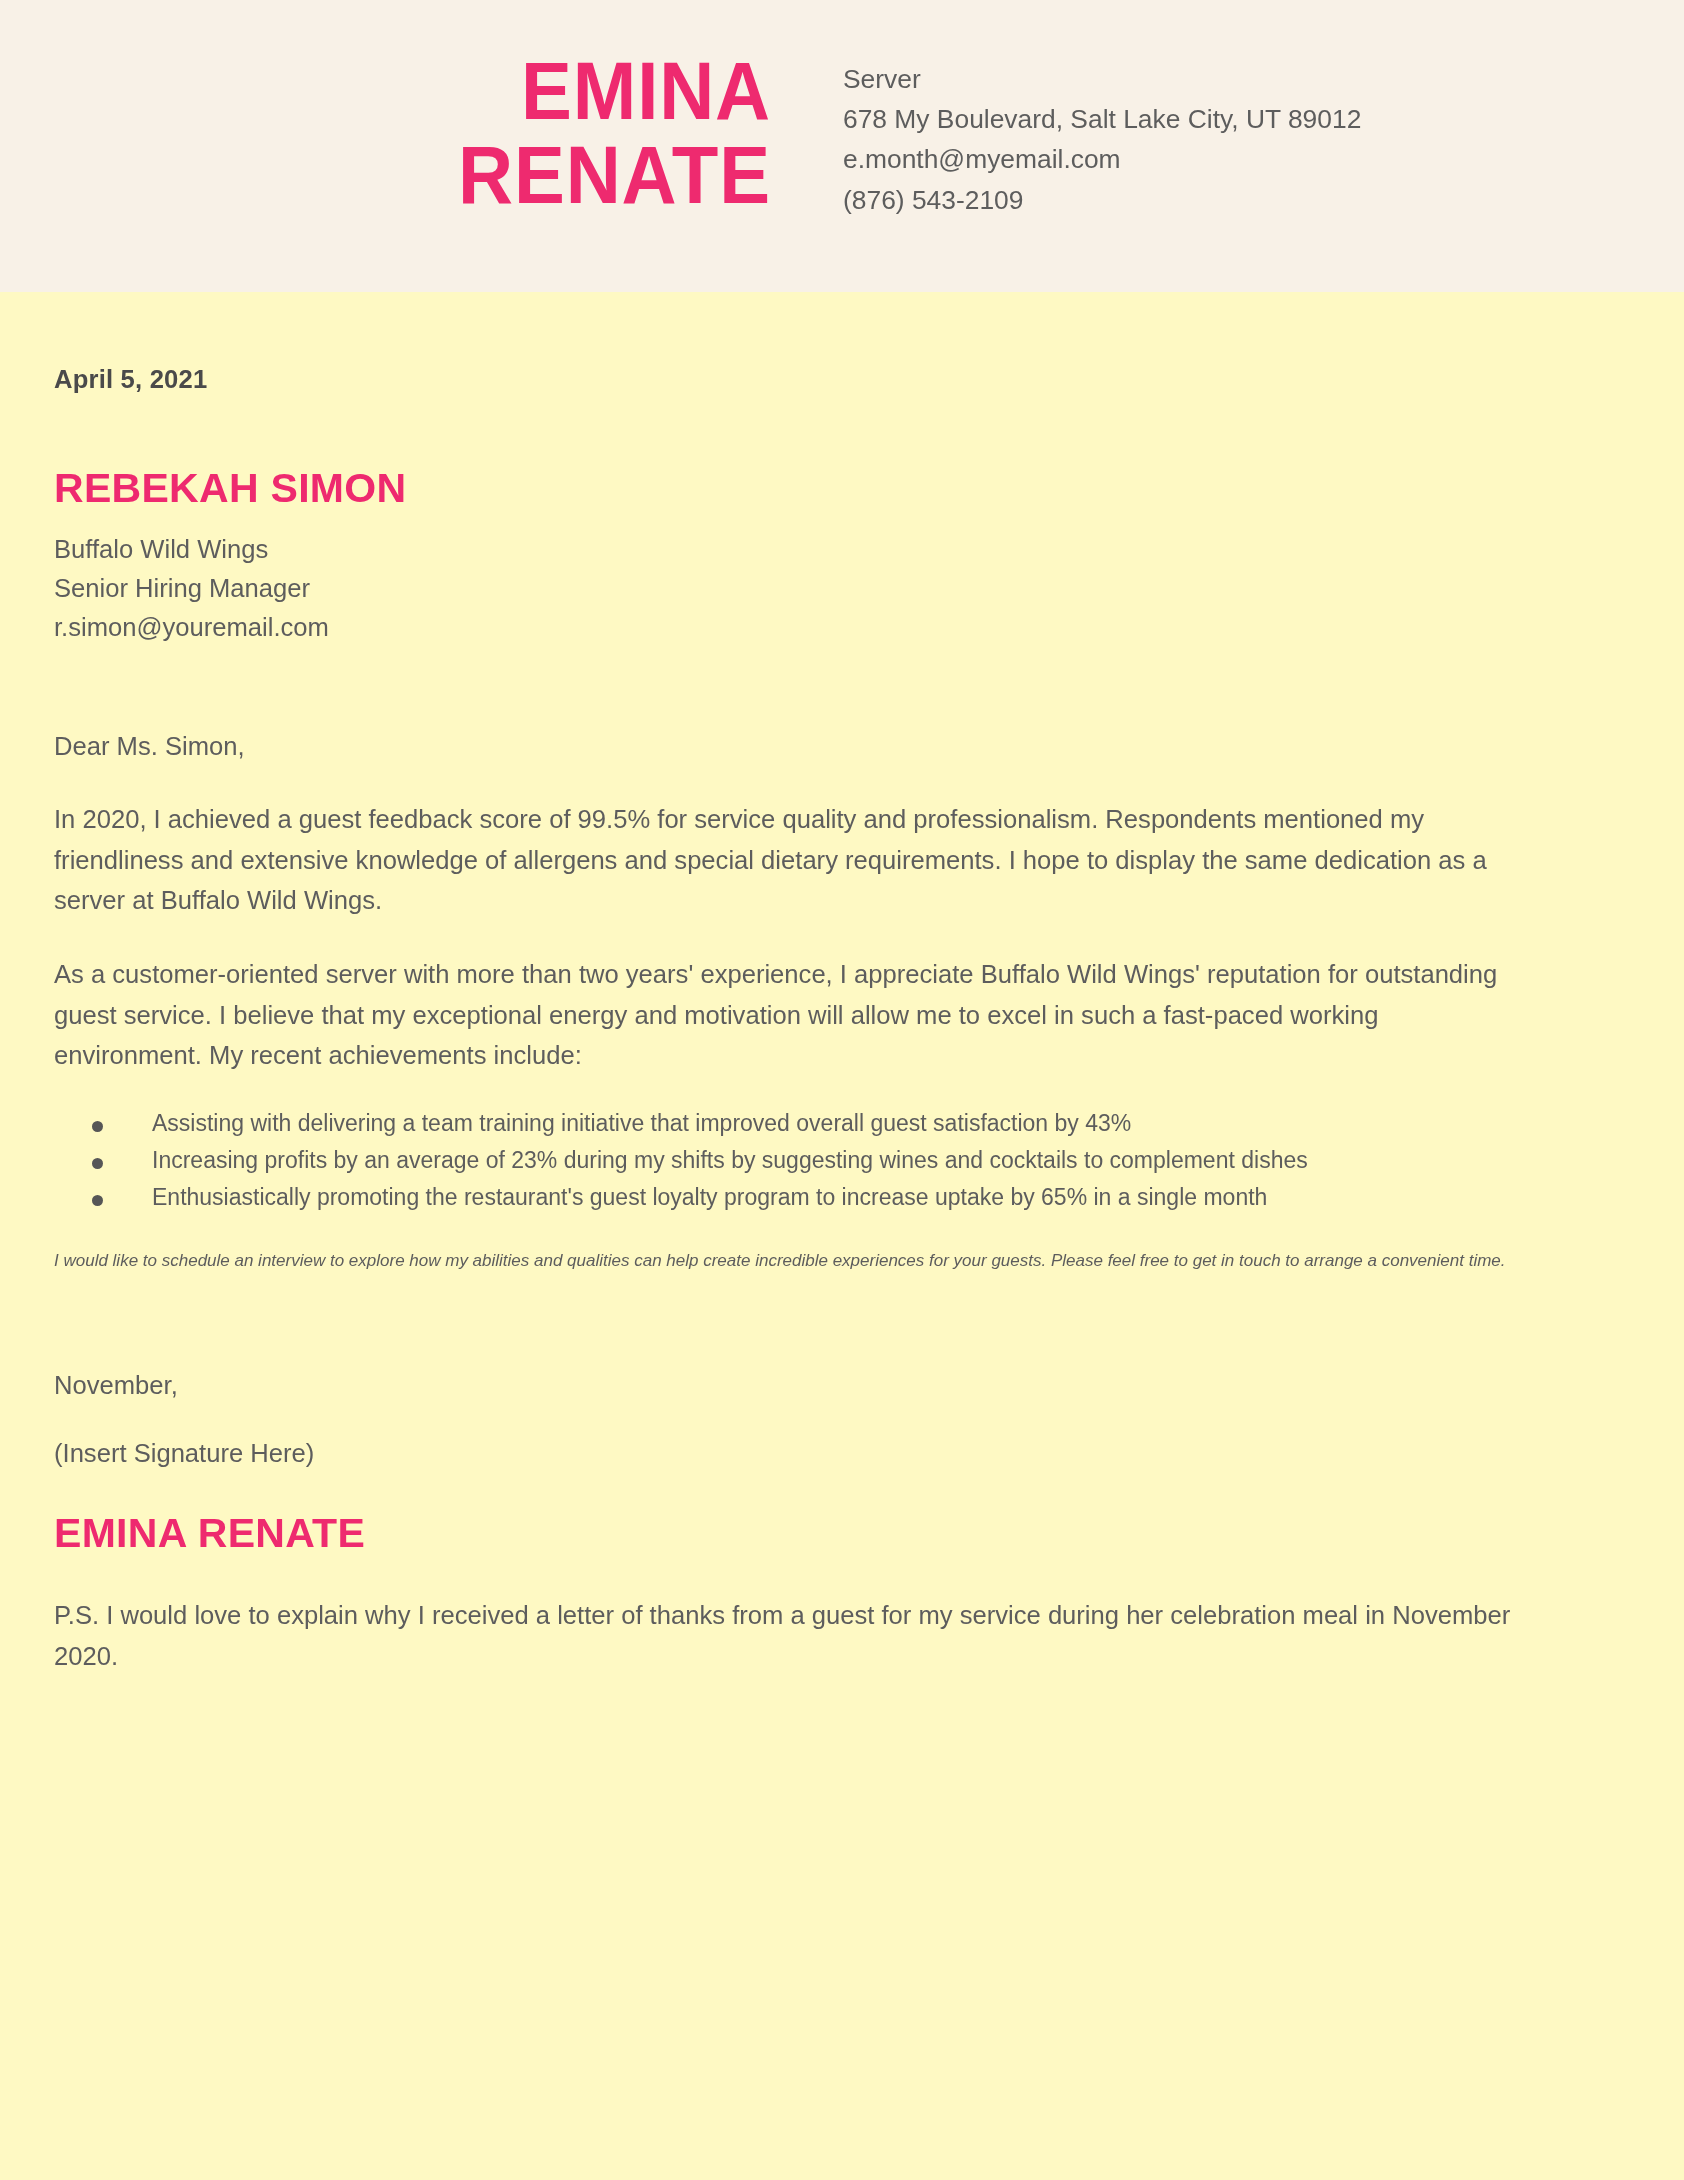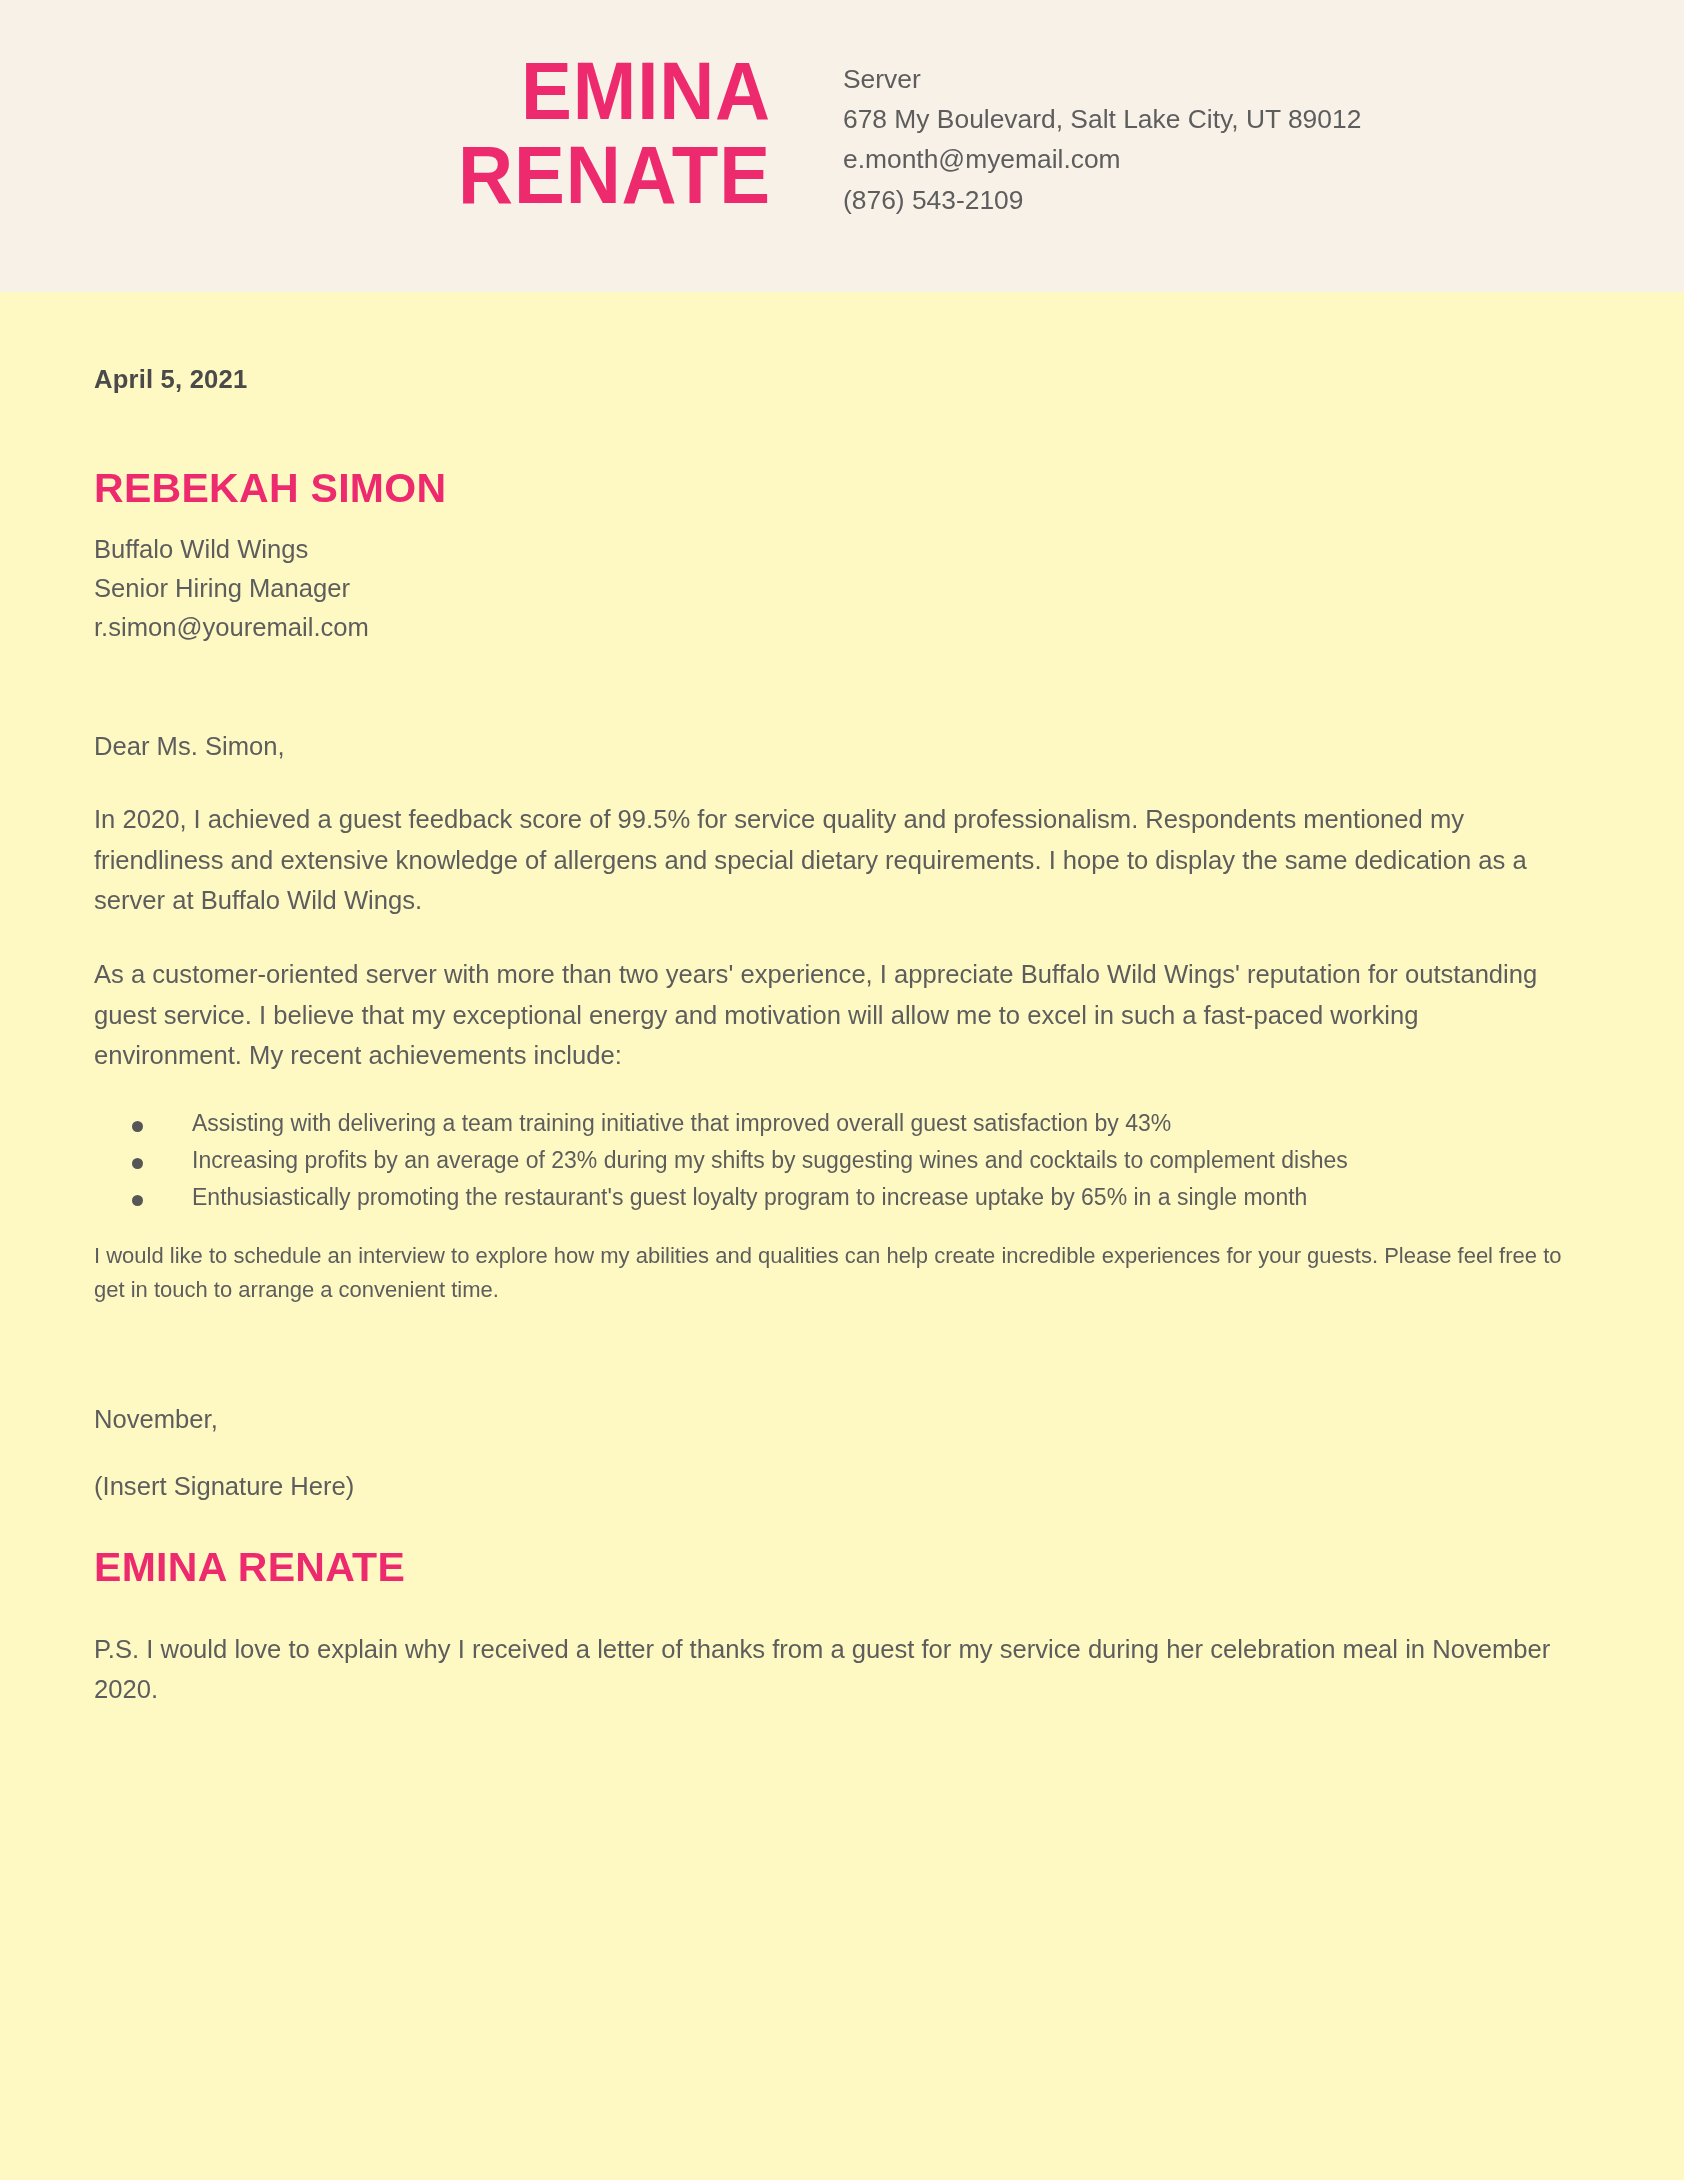--- a/index.html
+++ b/index.html
@@ -76,7 +76,7 @@
 
   
   .content {
-    padding: 0 94px 0 94px;
+    padding: 0 94px 0 54px;
   }
 
   .date {

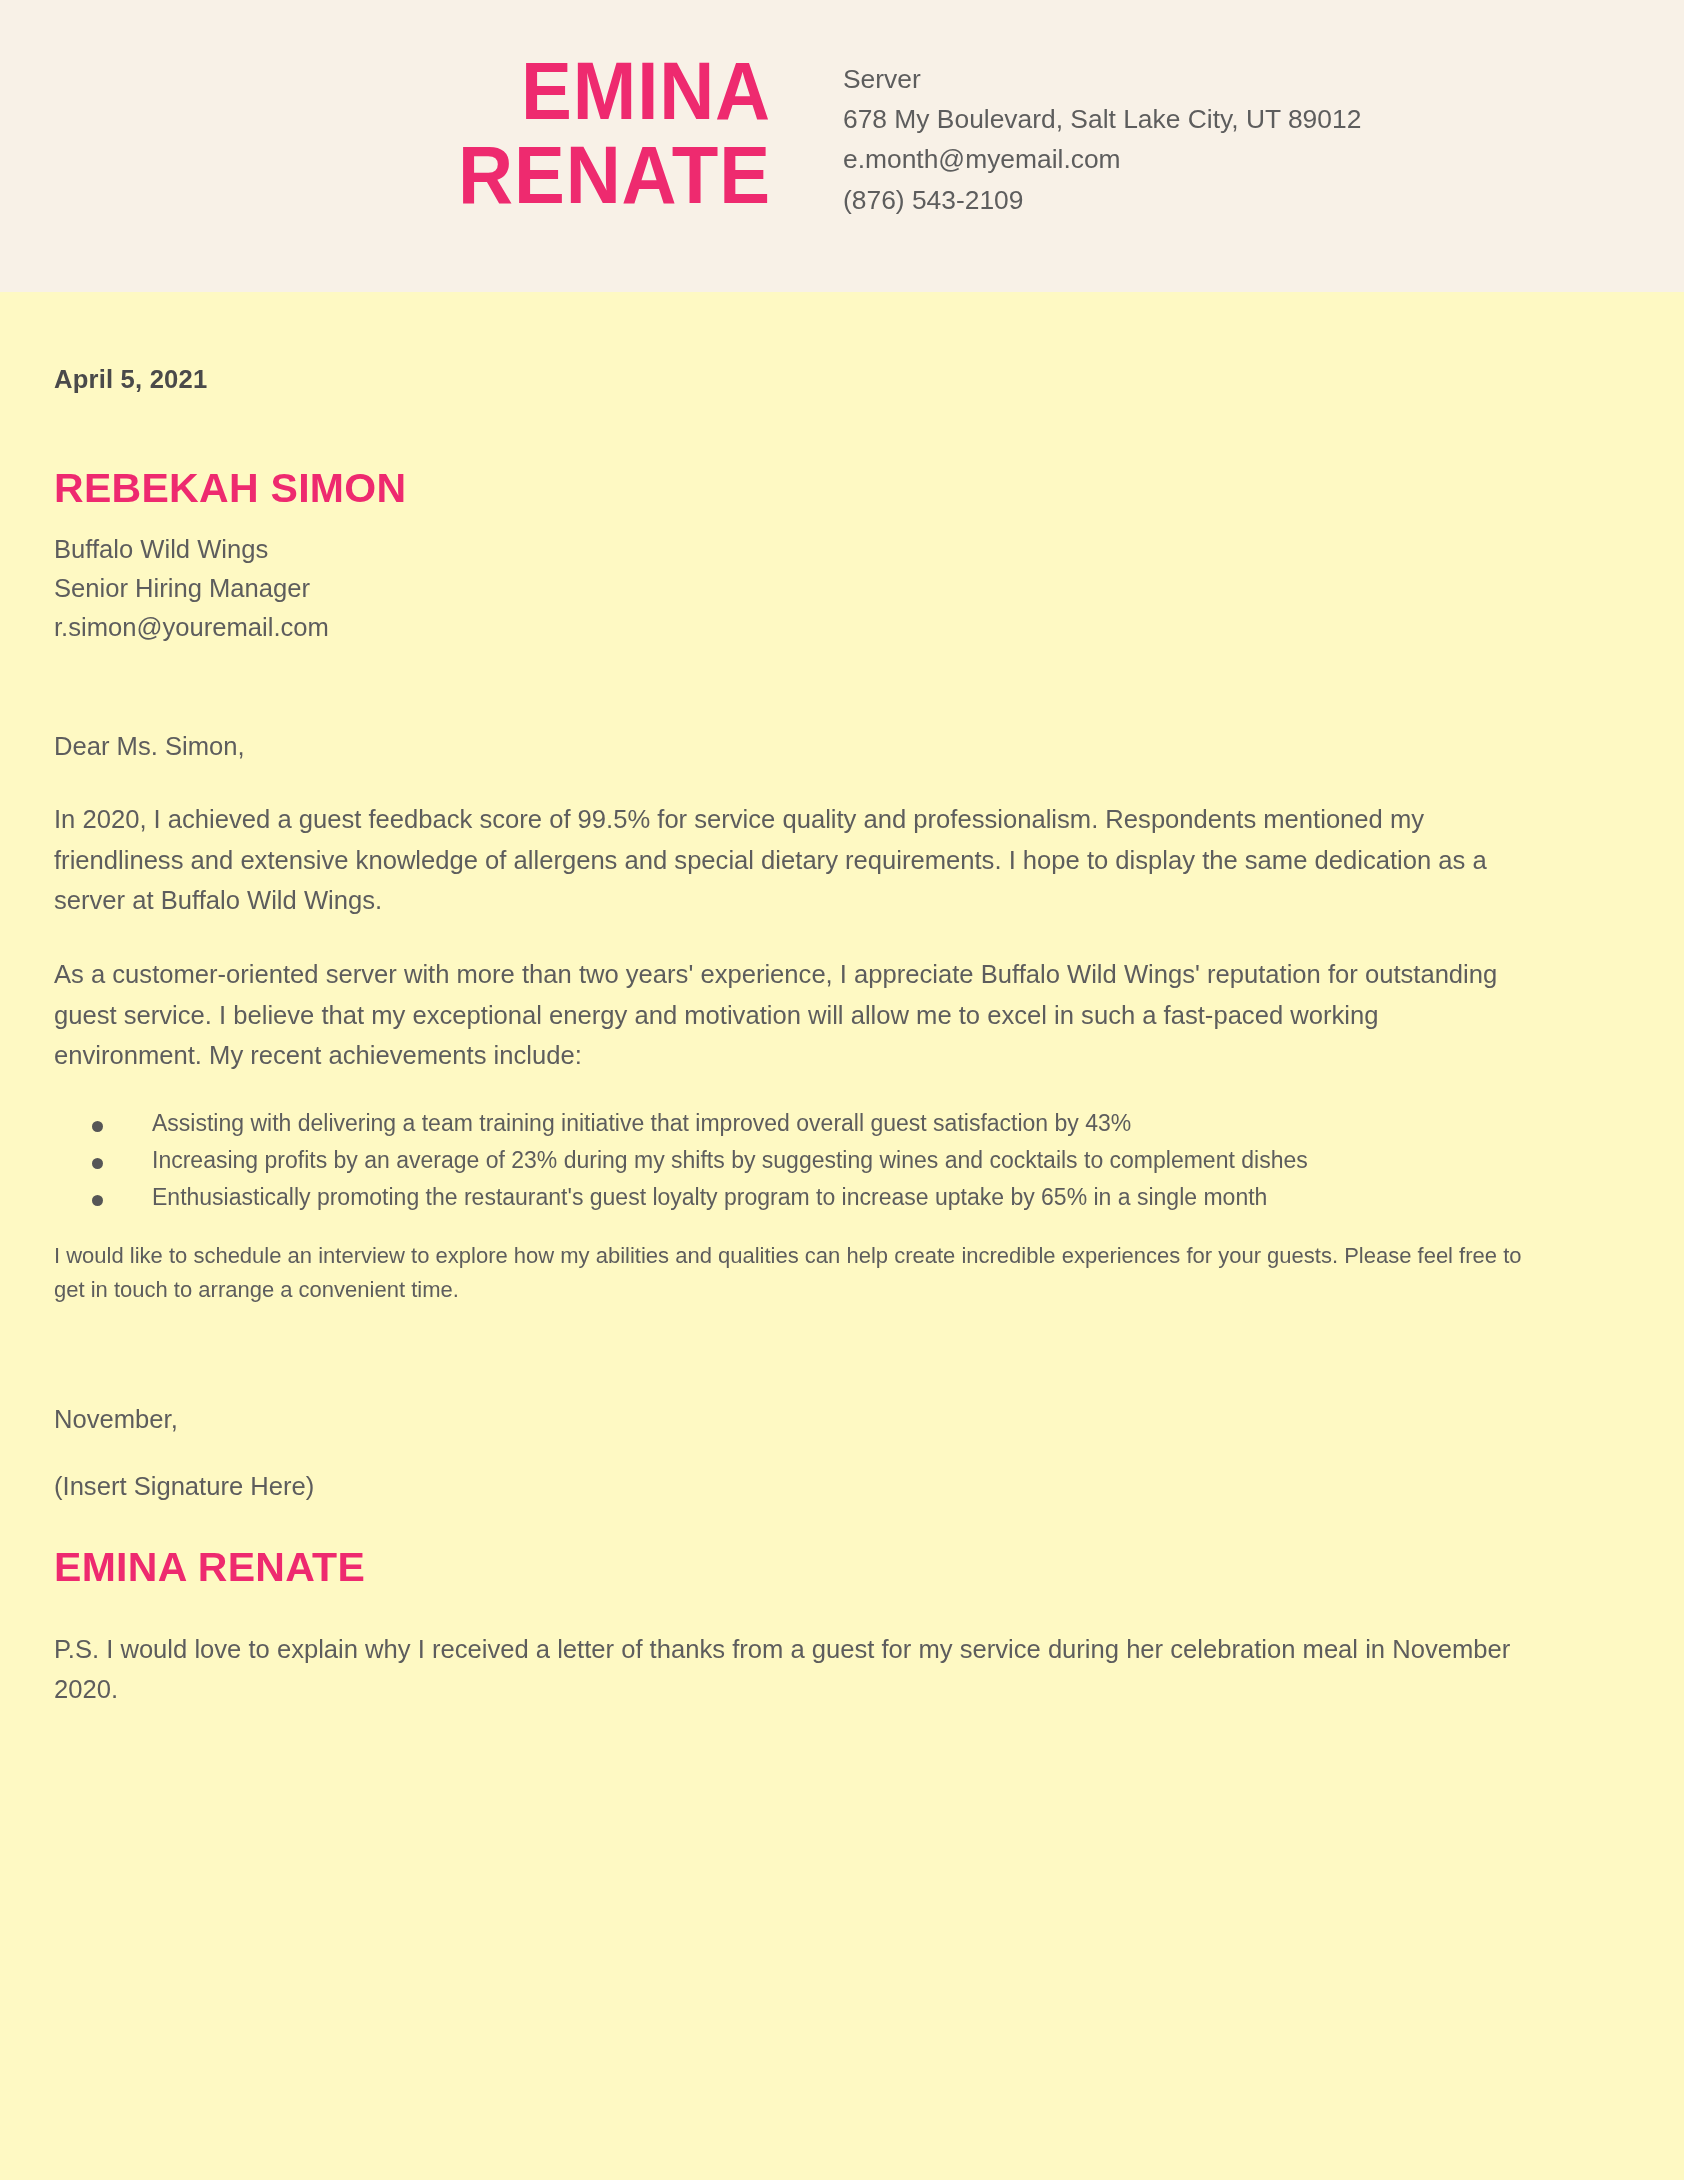--- a/index.html
+++ b/index.html
@@ -151,11 +151,12 @@
   }
 
   .para-closing {
-    margin-top: 22px;
-    font-size: 22px;
+    margin-top: 31px;
+    font-size: 17px;
     line-height: 1.58;
     color: #5d5d5d;
     max-width: 1499px;
+    font-style: italic;
   }
 
   .sign-off {

